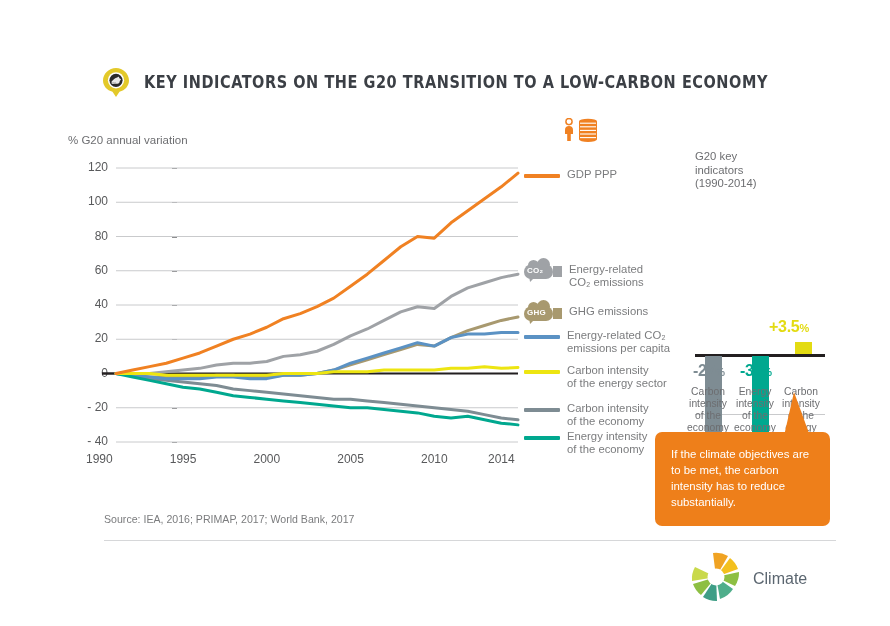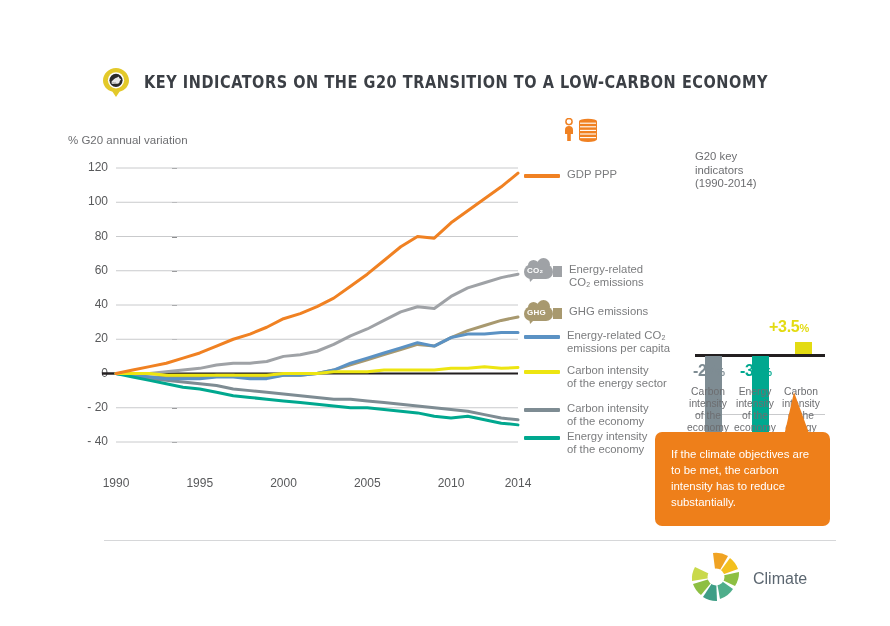--- a/index.html
+++ b/index.html
@@ -29,7 +29,7 @@
   .ytick{position:absolute;right:0;width:46px;text-align:right;font-size:12px;color:#58595b;transform:translateY(-8px);}
   .ytick-wrap{position:absolute;left:62px;top:168px;width:46px;height:274px;}
   .ydash{position:absolute;left:110px;width:5px;height:1px;background:#8d8e90;}
-  .xtick{position:absolute;top:476px;font-size:12px;color:#58595b;text-align:center;width:60px;}
+  .xtick{position:absolute;top:452px;font-size:12px;color:#58595b;text-align:left;width:60px;}
 
   
   .legend{position:absolute;left:524px;top:140px;width:150px;height:310px;}

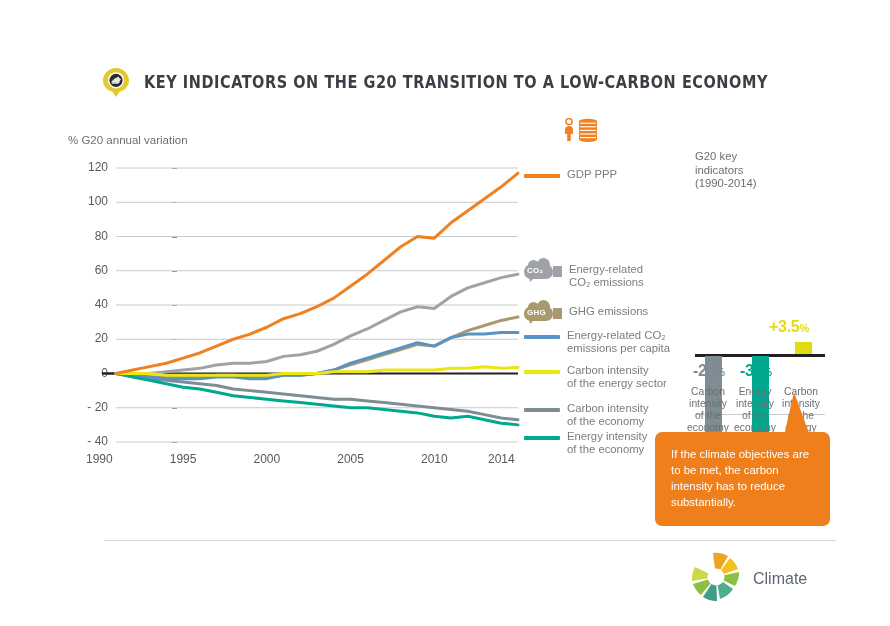--- a/index.html
+++ b/index.html
@@ -244,6 +244,7 @@
     <p>If the climate objectives are to be met, the carbon intensity has to reduce substantially.</p>
   </div>
 
+  <div class="source">Source: IEA, 2016; PRIMAP, 2017; World Bank, 2017</div>
   <div class="rule"></div>
   <div class="logo">
     <div>

